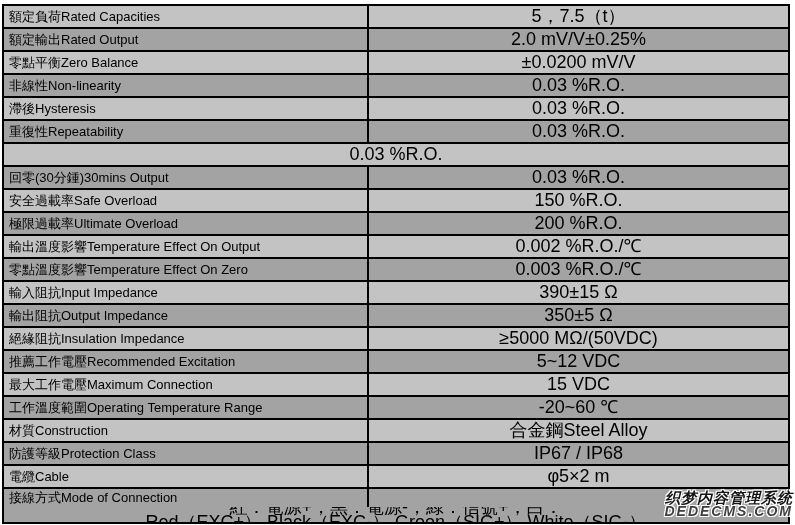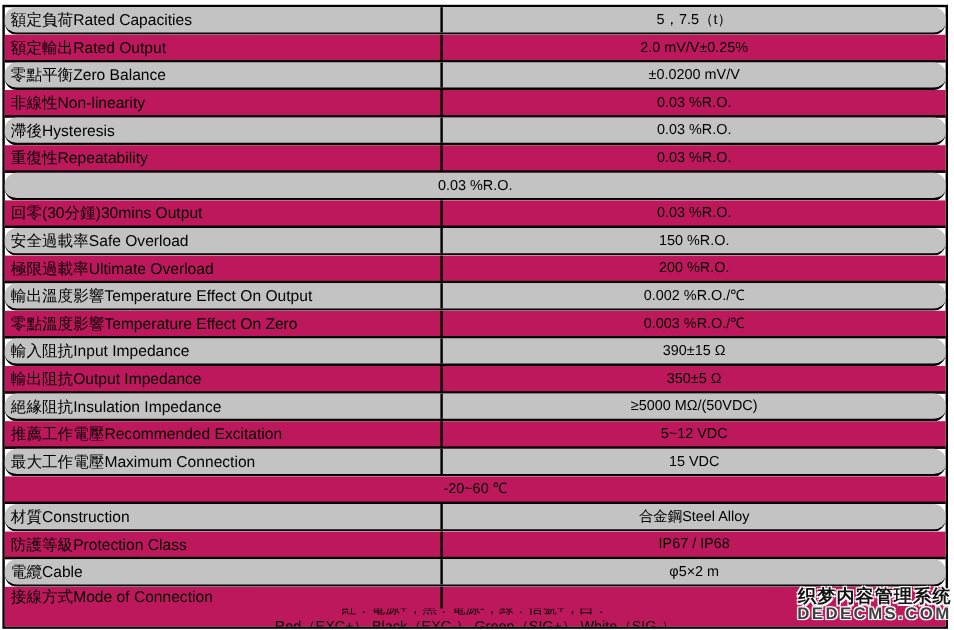--- a/index.html
+++ b/index.html
@@ -36,7 +36,7 @@
     box-sizing: border-box;
     background: #be185d;
   }
-  .spec-row.shaded { background: #c3c3c3; border-radius: 10px; }
+  .spec-row.shaded { background: #c3c3c3; }
   .spec-row.tall { height: 33px; flex-direction: column; }
   .spec-row:last-child { border-bottom: none; }
   .cell-label {

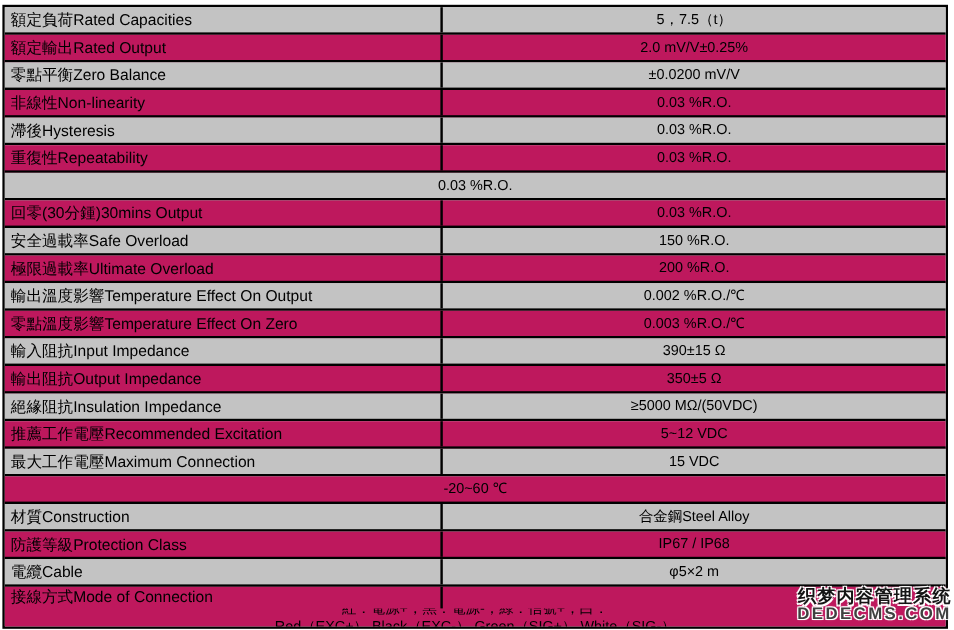--- a/index.html
+++ b/index.html
@@ -56,7 +56,7 @@
     flex-direction: column;
     align-items: center;
     justify-content: center;
-    font-size: 12px;
+    font-size: 18px;
     text-align: right;
     line-height: 15px;
     overflow: hidden;

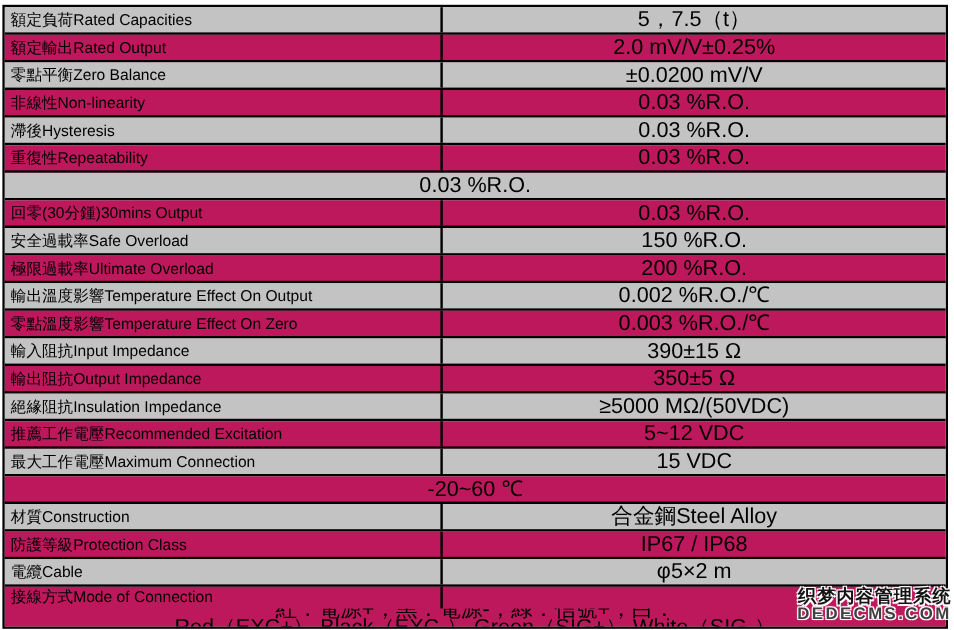--- a/index.html
+++ b/index.html
@@ -34,7 +34,7 @@
     height: 23px;
     border-bottom: 2px solid #000;
     box-sizing: border-box;
-    background: #be185d;
+    background: #a3a3a3;
   }
   .spec-row.shaded { background: #c3c3c3; }
   .spec-row.tall { height: 33px; flex-direction: column; }

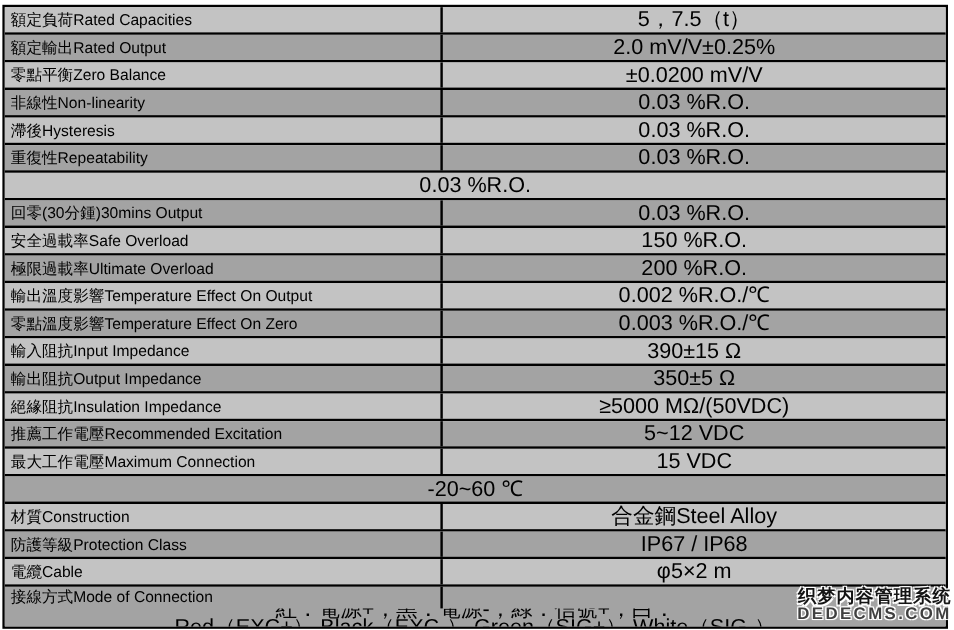--- a/index.html
+++ b/index.html
@@ -194,6 +194,7 @@
       </div>
     </div>
     <div class="spec-row">
+      <div class="cell-label">工作溫度範圍Operating Temperature Range</div>
       <div class="cell-value">
         <div class="value-line">-20~60 ℃</div>
       </div>

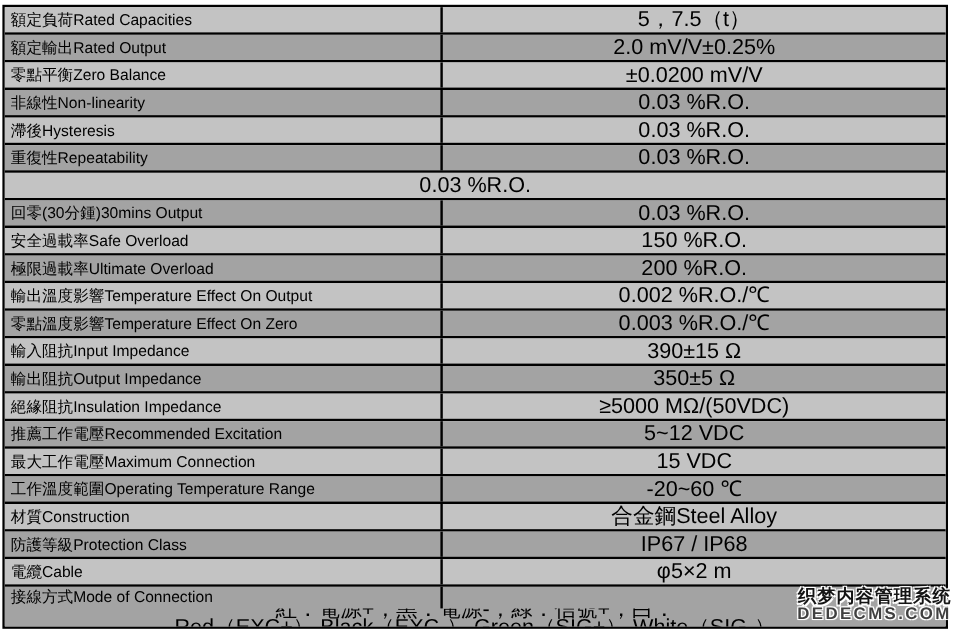--- a/index.html
+++ b/index.html
@@ -69,6 +69,7 @@
     text-align: right;
     pointer-events: none;
     line-height: 15px;
+    font-style: italic;
   }
   .wm-line1 {
     font-size: 15px;

